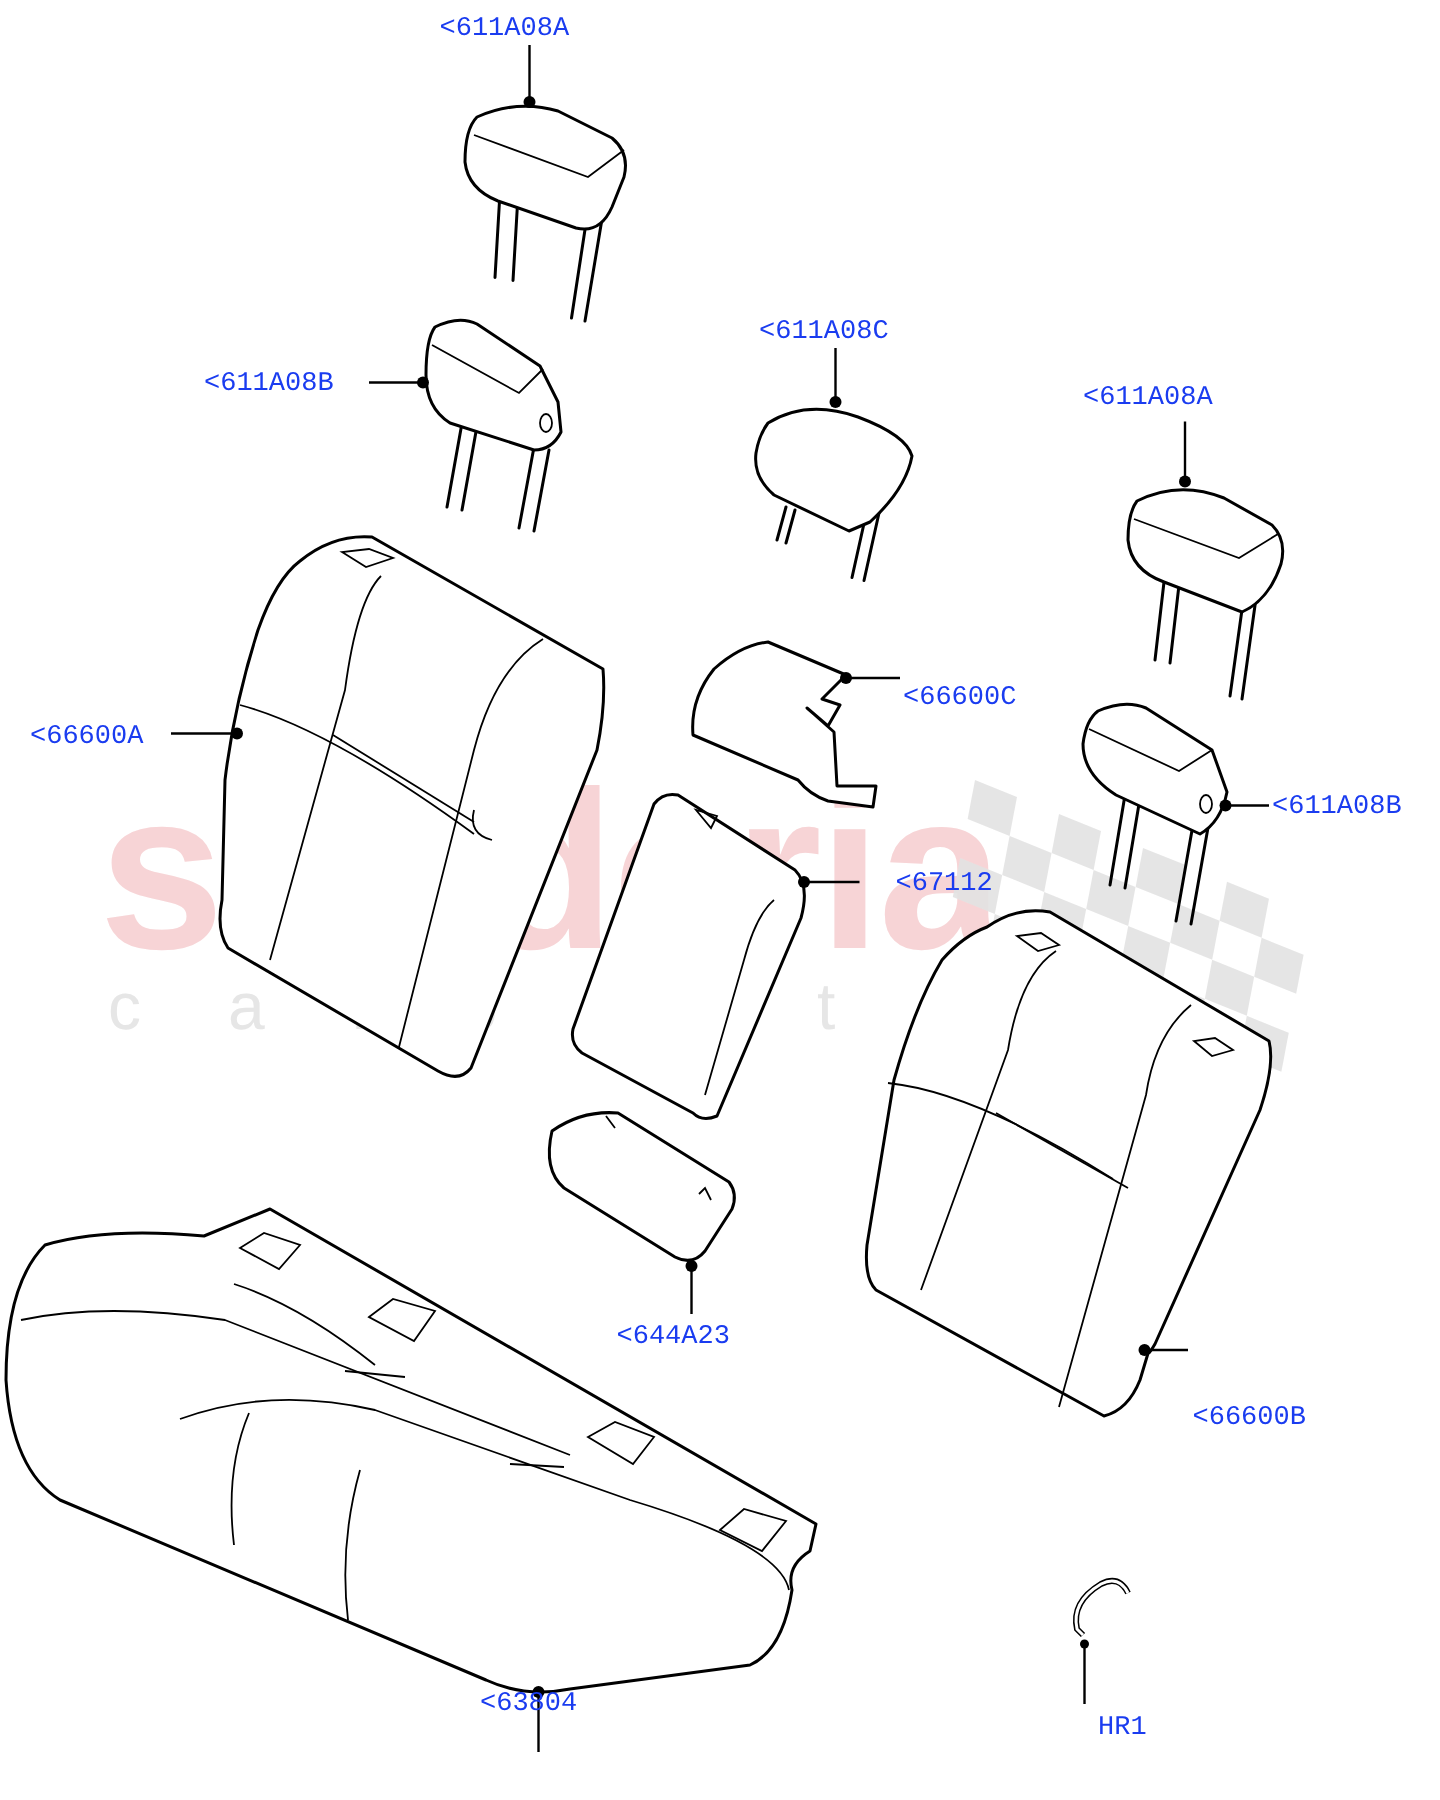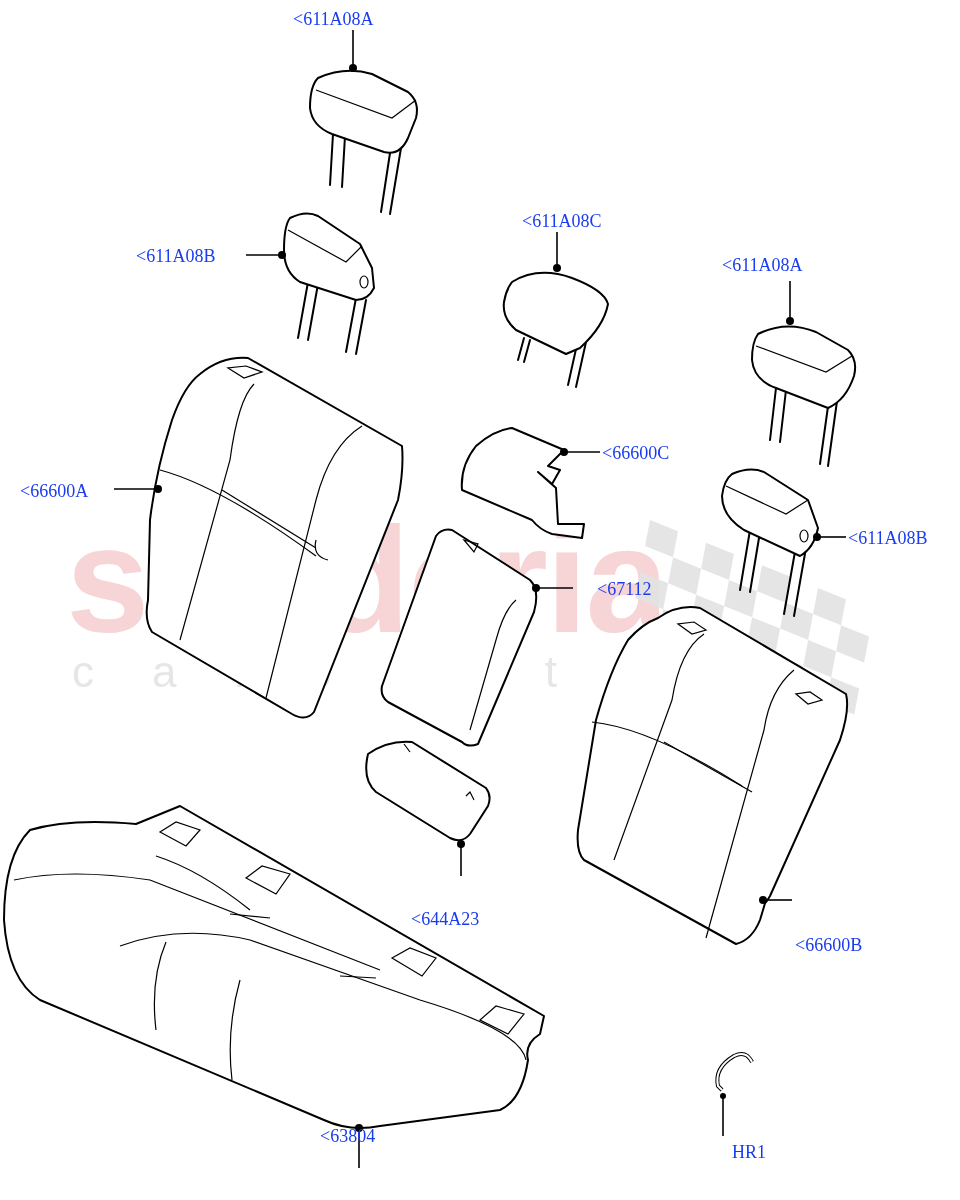--- a/index.html
+++ b/index.html
@@ -7,7 +7,7 @@
   #canvas { position:absolute; left:0; top:0; width:960px; height:1200px; }
   .wm-main { position:absolute; left:66px; top:505px; font-family:"Liberation Sans", sans-serif; font-size:150px; font-weight:bold; color:#f7d4d6; letter-spacing:-2px; line-height:1; }
   .wm-sub { position:absolute; left:72px; top:650px; font-family:"Liberation Sans", sans-serif; font-size:44px; color:#e6e6e6; letter-spacing:58px; line-height:1; }
-  .label { position:absolute; font-family:Liberation Serif, serif; font-size:18px; color:#1a3cf0; white-space:nowrap; line-height:1; cursor:pointer; }
+  .label { position:absolute; font-family:Liberation Mono, monospace; font-size:18px; color:#1a3cf0; white-space:nowrap; line-height:1; cursor:pointer; }
   svg { position:absolute; left:0; top:0; }
   .part { fill:#ffffff; stroke:#000; stroke-width:2; stroke-linejoin:round; stroke-linecap:round; }
   .seam { fill:none; stroke:#000; stroke-width:1.2; }

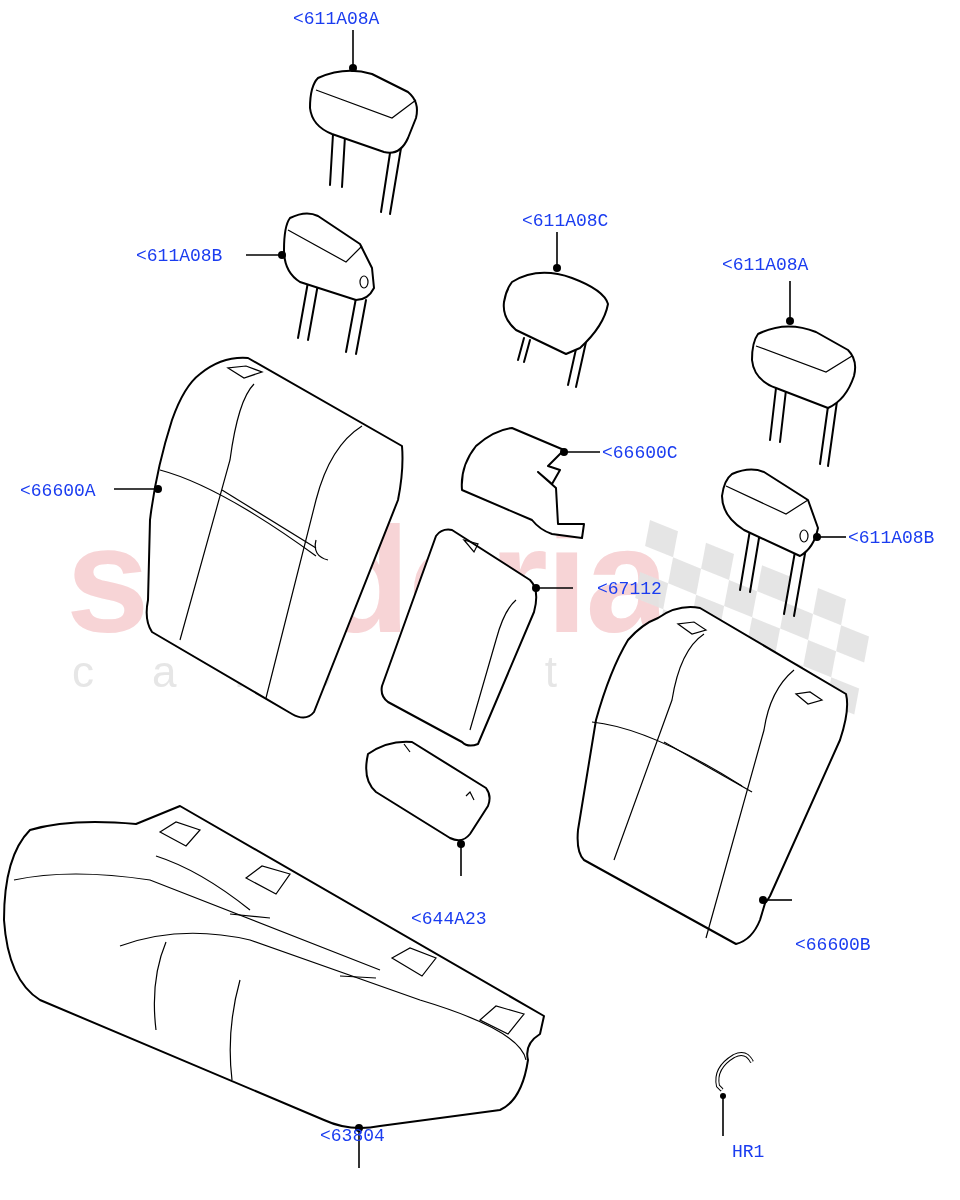--- a/index.html
+++ b/index.html
@@ -166,7 +166,7 @@
 
   <div class="label" style="left:293px;top:10px">&lt;611A08A</div>
   <div class="label" style="left:136px;top:247px">&lt;611A08B</div>
-  <div class="label" style="left:522px;top:212px">&lt;611A08C</div>
+  <div class="label" style="left:506px;top:212px">&lt;611A08C</div>
   <div class="label" style="left:722px;top:256px">&lt;611A08A</div>
   <div class="label" style="left:602px;top:444px">&lt;66600C</div>
   <div class="label" style="left:20px;top:482px">&lt;66600A</div>

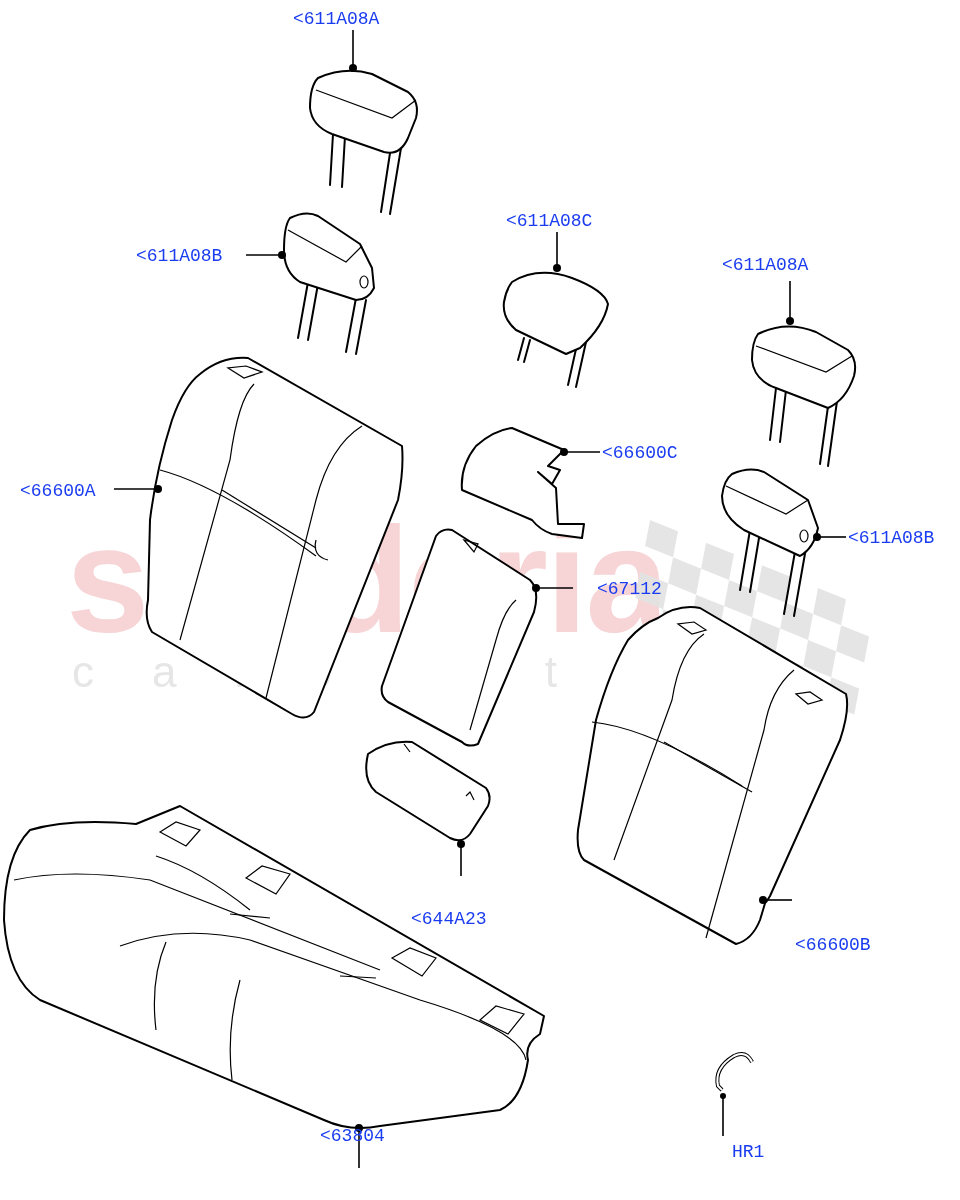--- a/index.html
+++ b/index.html
@@ -168,7 +168,7 @@
   <div class="label" style="left:136px;top:247px">&lt;611A08B</div>
   <div class="label" style="left:506px;top:212px">&lt;611A08C</div>
   <div class="label" style="left:722px;top:256px">&lt;611A08A</div>
-  <div class="label" style="left:602px;top:444px">&lt;66600C</div>
+  <div class="label" style="left:602px;top:456px">&lt;66600C</div>
   <div class="label" style="left:20px;top:482px">&lt;66600A</div>
   <div class="label" style="left:848px;top:529px">&lt;611A08B</div>
   <div class="label" style="left:597px;top:580px">&lt;67112</div>

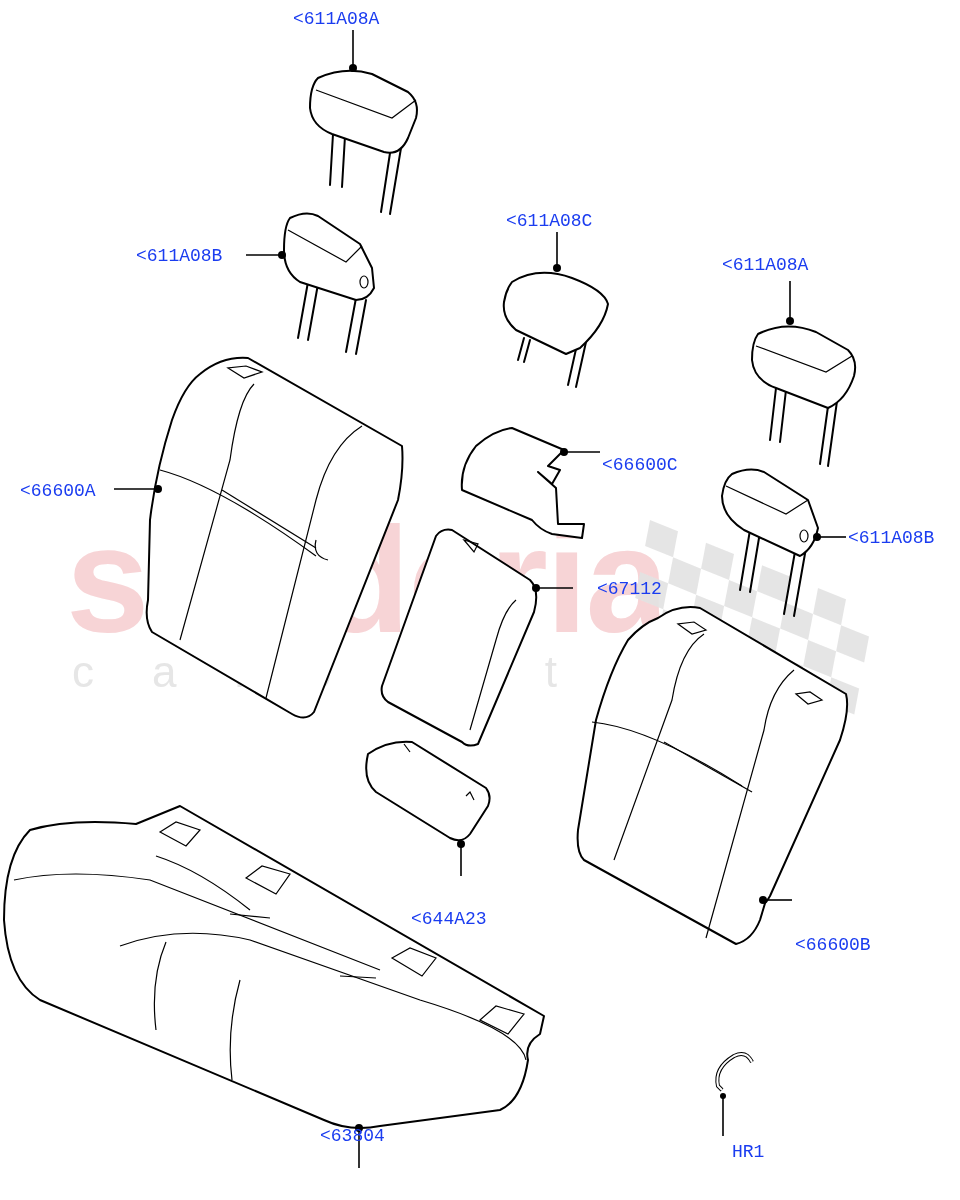--- a/index.html
+++ b/index.html
@@ -172,7 +172,7 @@
   <div class="label" style="left:20px;top:482px">&lt;66600A</div>
   <div class="label" style="left:848px;top:529px">&lt;611A08B</div>
   <div class="label" style="left:597px;top:580px">&lt;67112</div>
-  <div class="label" style="left:411px;top:910px">&lt;644A23</div>
+  <div class="label" style="left:411px;top:882px">&lt;644A23</div>
   <div class="label" style="left:795px;top:936px">&lt;66600B</div>
   <div class="label" style="left:320px;top:1127px">&lt;63804</div>
   <div class="label" style="left:732px;top:1143px">HR1</div>

